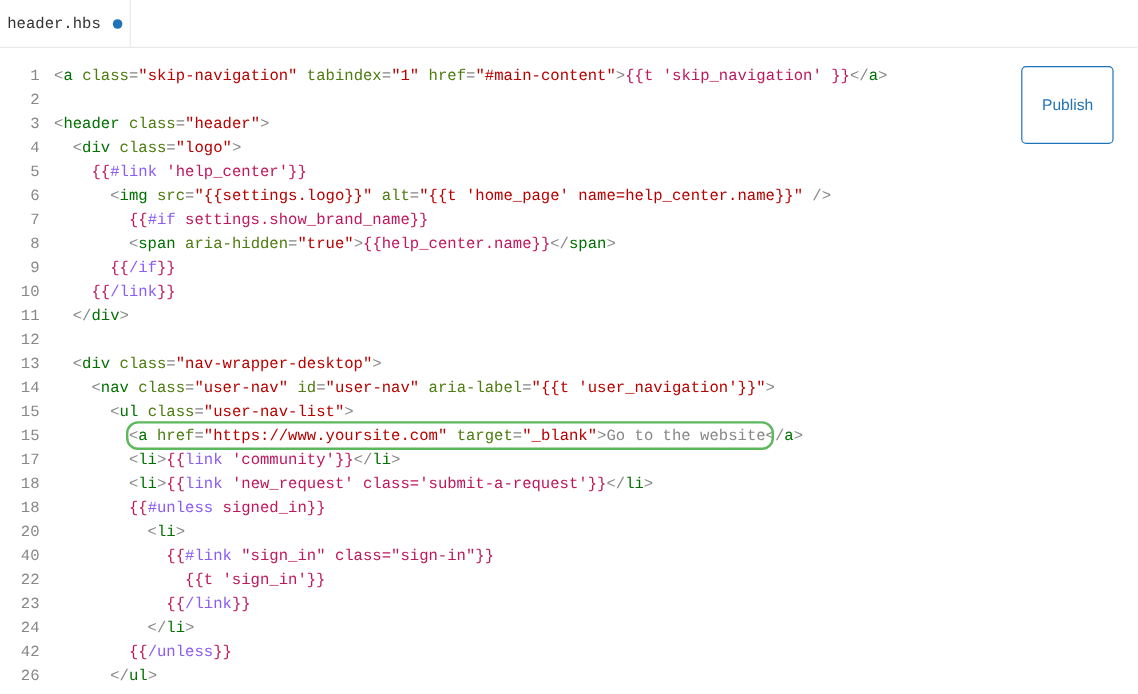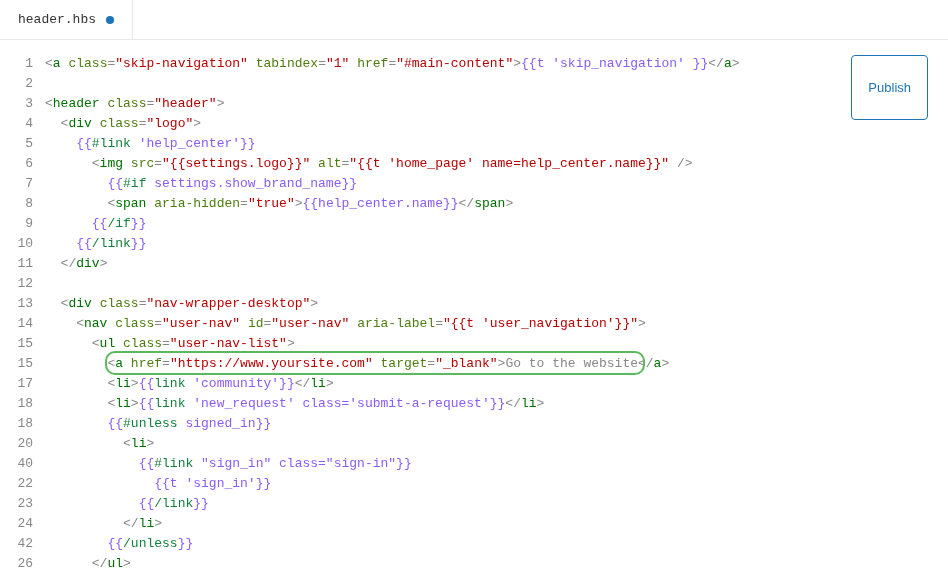--- a/index.html
+++ b/index.html
@@ -8,7 +8,7 @@
     .editor-container { display: flex; flex-direction: column; height: 100vh; }
     
     .tab-bar { display: flex; border-bottom: 1px solid #e8e8e8; background: #fff; height: 40px; }
-    .tab { display: flex; align-items: center; padding: 0 18px; border-right: 1px solid #e8e8e8; color: #333; font-size: 13px; position: relative; cursor: pointer; }
+    .tab { display: flex; align-items: center; padding: 0 6px; border-right: 1px solid #e8e8e8; color: #333; font-size: 13px; position: relative; cursor: pointer; }
     .tab-dot { width: 8px; height: 8px; border-radius: 50%; background: #1f73b7; margin-left: 10px; }
     
     .editor-body { display: flex; position: relative; flex: 1; overflow: auto; }

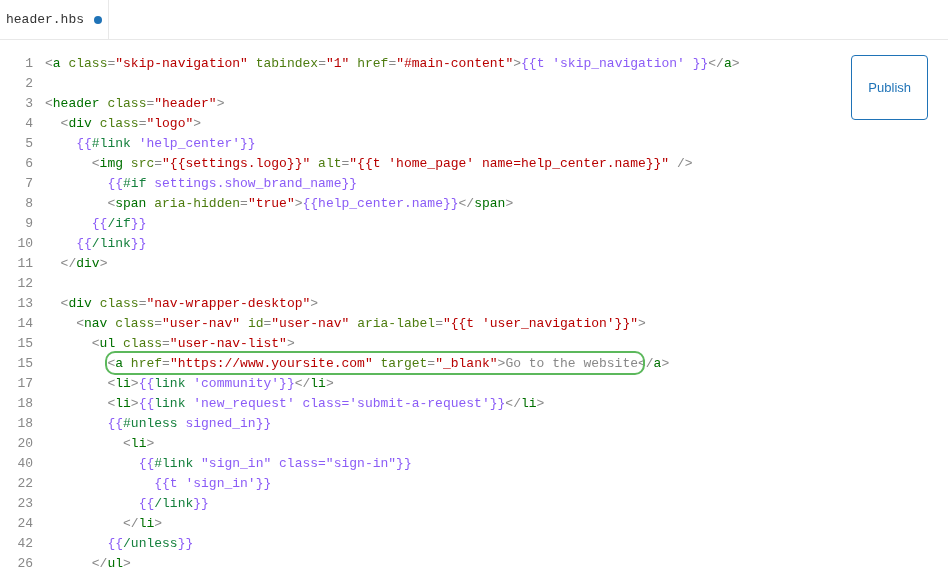--- a/index.html
+++ b/index.html
@@ -28,7 +28,7 @@
     .c-tag { color: #007000; }
     .c-attr { color: #4d7c0f; }
     .c-str { color: #b80000; }
-    .c-hb { color: #8b5cf6; }
+    .c-hb { color: #be185d; }
     .c-hbkw { color: #15803d; }
   </style>
 </head>

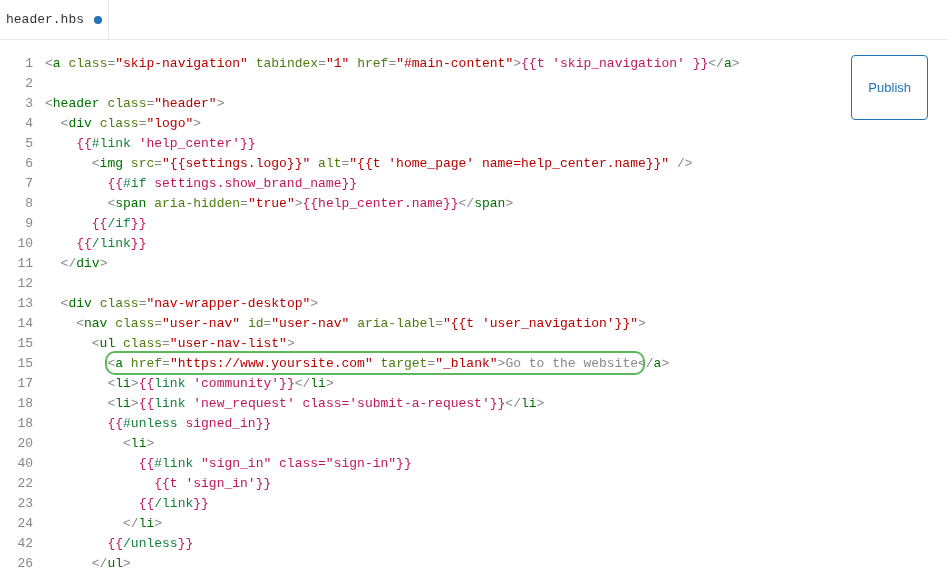--- a/index.html
+++ b/index.html
@@ -29,7 +29,7 @@
     .c-attr { color: #4d7c0f; }
     .c-str { color: #b80000; }
     .c-hb { color: #be185d; }
-    .c-hbkw { color: #15803d; }
+    .c-hbkw { color: #8b5cf6; }
   </style>
 </head>
 <body>

